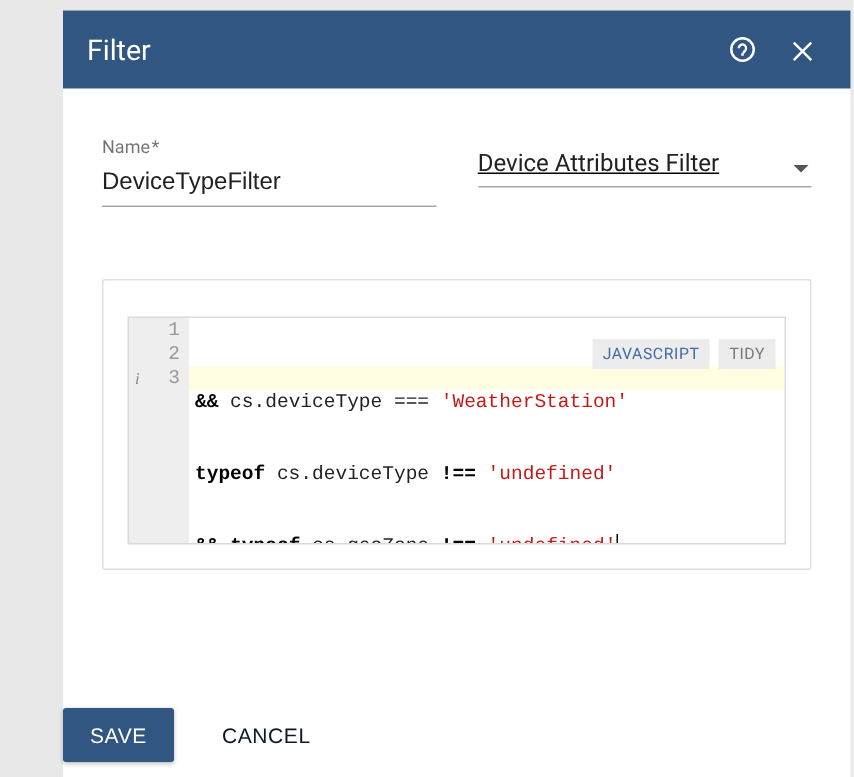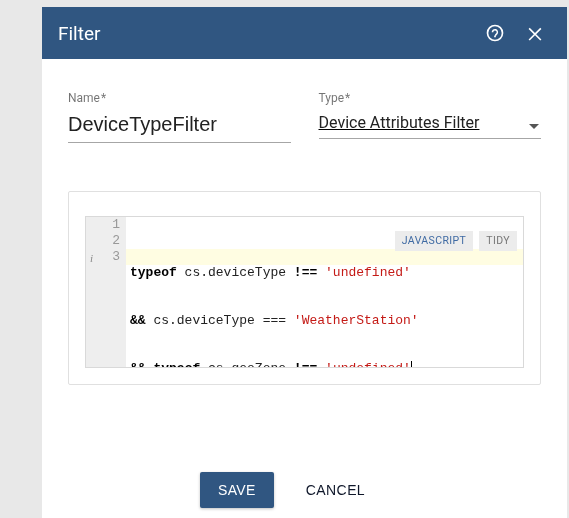--- a/index.html
+++ b/index.html
@@ -239,9 +239,6 @@
         <input class="text-input" type="text" value="DeviceTypeFilter" style="">
       </div>
       <div class="field">
-        <div class="field-label">
-          <span>Type</span><span class="req">*</span>
-        </div>
         <div class="select-wrap">
           <div class="select-val">Device Attributes Filter</div>
           <div class="select-caret"></div>

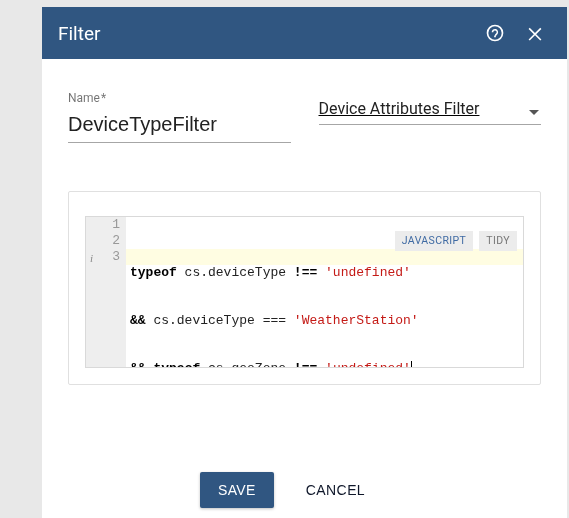--- a/index.html
+++ b/index.html
@@ -72,7 +72,7 @@
     width: 100%;
     border: none;
     border-bottom: 1px solid rgba(0,0,0,0.35);
-    font-size: 20px;
+    font-size: 16px;
     padding: 6px 0 6px 0;
     outline: none;
     background: transparent;

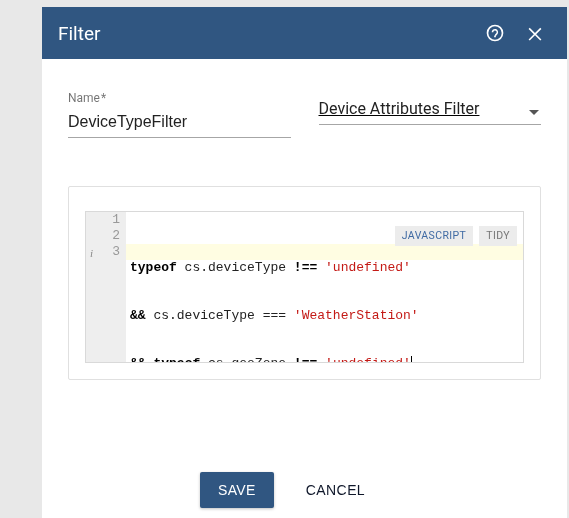--- a/index.html
+++ b/index.html
@@ -259,8 +259,8 @@
         </div>
         <div class="code">
           <div class="hl" style="top:32px"></div>
+          <div class="cline txt"><span class="op">&amp;&amp;</span><span class="ident"> cs.deviceType === </span><span class="str">'WeatherStation'</span></div>
           <div class="cline txt"><span class="kw">typeof</span><span class="ident"> cs.deviceType </span><span class="op">!==</span><span> </span><span class="str">'undefined'</span></div>
-          <div class="cline txt"><span class="op">&amp;&amp;</span><span class="ident"> cs.deviceType === </span><span class="str">'WeatherStation'</span></div>
           <div class="cline txt"><span class="op">&amp;&amp;</span><span> </span><span class="kw">typeof</span><span class="ident"> cs.geoZone </span><span class="op">!==</span><span> </span><span class="str">'undefined'</span><span class="cursor"></span></div>
         </div>
       </div>

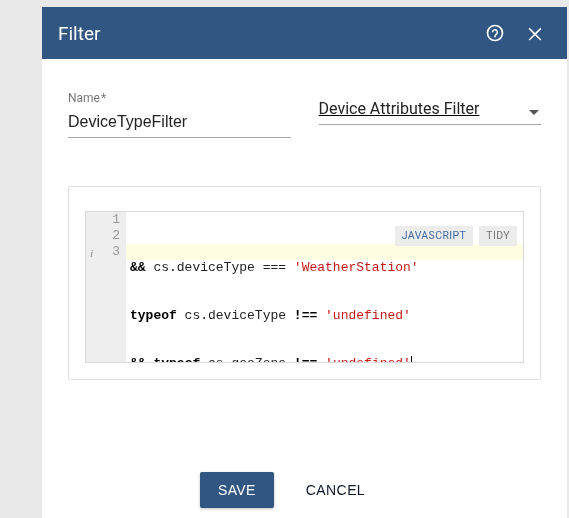--- a/index.html
+++ b/index.html
@@ -188,7 +188,7 @@
   .badge.js { color: #3f6aa3; }
   .actions {
     display: flex;
-    justify-content: center;
+    justify-content: flex-start;
     gap: 14px;
     padding: 38px 26px 10px 0;
     align-items: center;

